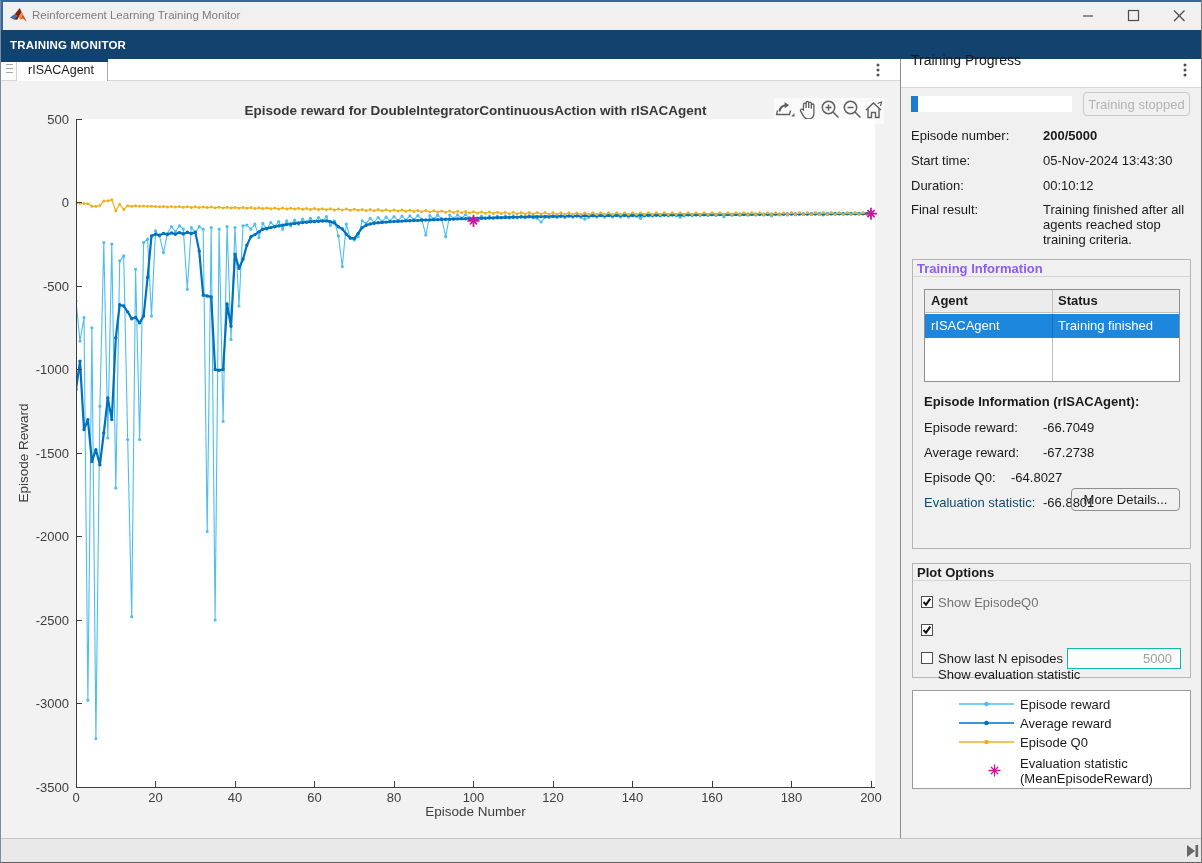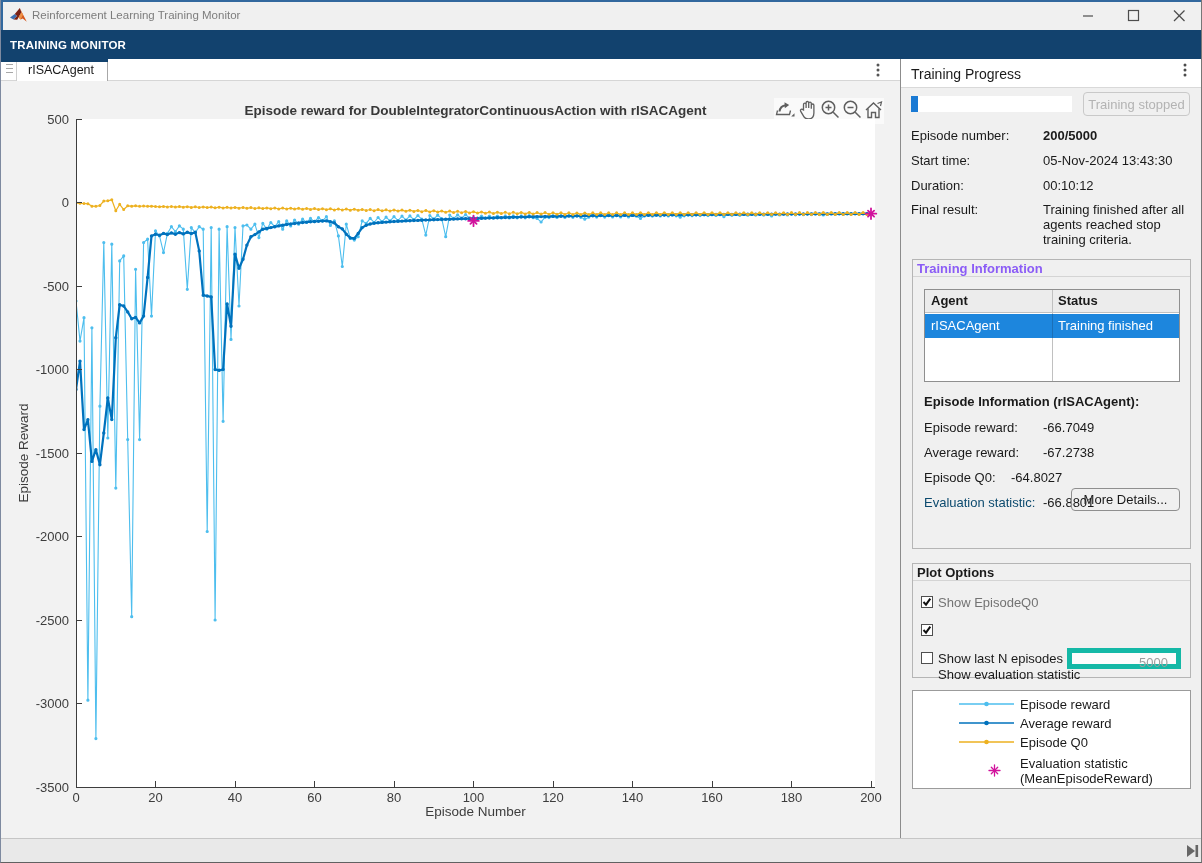--- a/index.html
+++ b/index.html
@@ -161,7 +161,7 @@
 
 <div class="abs" style="left:900px;top:59px;width:302px;height:779px;background:#f0f0f0;"></div>
 <div class="abs" style="left:900px;top:59px;width:302px;height:29px;background:#fff;border-bottom:1px solid #d9d9d9;"></div>
-<div class="abs" style="left:910px;top:59px;height:29px;line-height:30px;font-size:14px;color:#1a1a1a;">Training Progress</div>
+<div class="abs" style="left:910px;top:45px;height:29px;line-height:30px;font-size:14px;color:#1a1a1a;">Training Progress</div>
 <svg class="abs" style="left:1182px;top:63px;" width="4" height="14" viewBox="0 0 4 14">
  <g fill="#4b4b4b">
       <circle cx="2" cy="2" r="1.5"></circle>

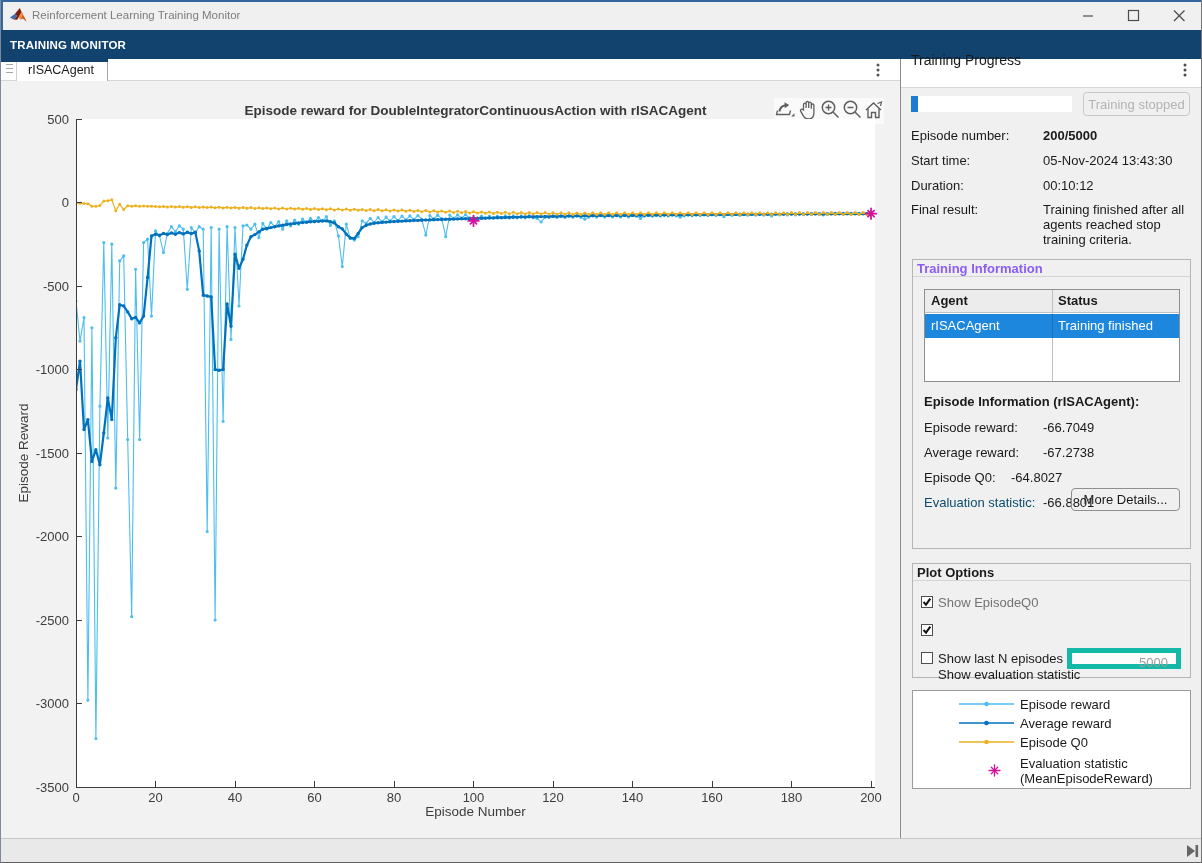--- a/index.html
+++ b/index.html
@@ -226,7 +226,7 @@
     </svg>
     <span style="position:absolute;left:17px;top:0;font-size:13px;color:#1a1a1a;">Show last N episodes</span>
   </div>
-<div class="abs" style="left:1066px;top:648px;width:114px;height:21px;background:#fcfcfc;border:5px solid #14b8a6;font-size:13px;color:#9e9e9e;text-align:right;line-height:20px;padding-right:8px;">5000</div>
+<div class="abs" style="left:1066px;top:648px;width:114px;height:21px;background:#fcfcfc;border:1px solid #14b8a6;font-size:13px;color:#9e9e9e;text-align:right;line-height:20px;padding-right:8px;">5000</div>
 
 <div class="abs" style="left:911px;top:690px;width:279px;height:99px;background:#fff;border:1px solid #9b9b9b;"></div>
 <svg class="abs" style="left:911px;top:690px;" width="279" height="99" viewBox="0 0 279 99">

